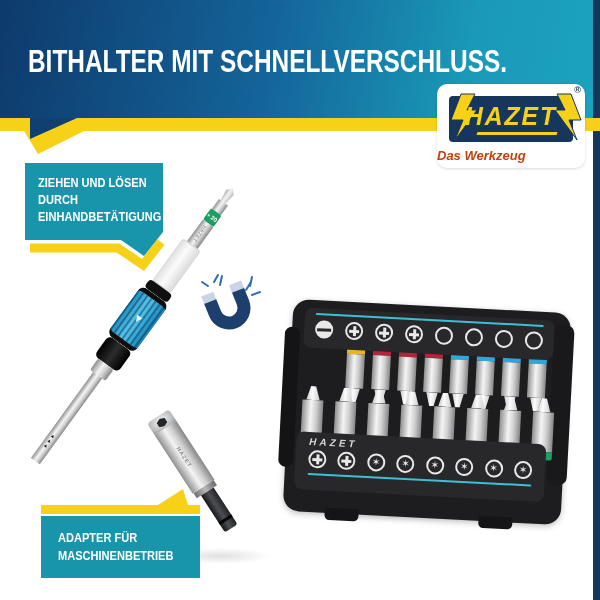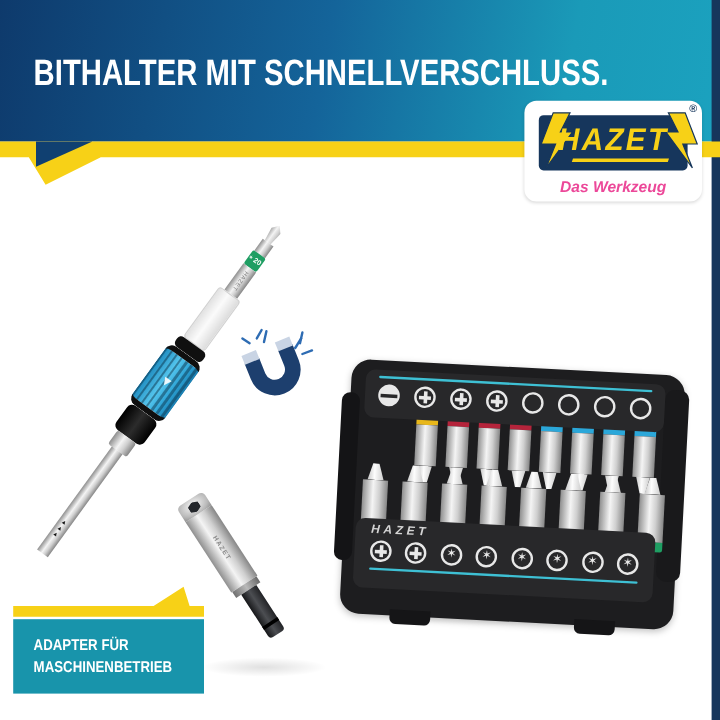--- a/index.html
+++ b/index.html
@@ -22,7 +22,7 @@
   .logo-underline{position:absolute;left:40px;top:48px;width:80px;height:3px;background:#f7d117;
           transform:skewX(-18deg);}
   .logo-reg{position:absolute;right:4px;top:1px;font-size:9px;color:#16365c;font-weight:bold;}
-  .logo-tagline{position:absolute;left:0;right:0;bottom:5px;text-align:center;color:#ec4899;
+  .logo-tagline{position:absolute;left:0;right:0;bottom:5px;text-align:left;color:#c2410c;
           font-size:13px;font-weight:bold;font-style:italic;}
   
   .callout{position:absolute;z-index:4;}

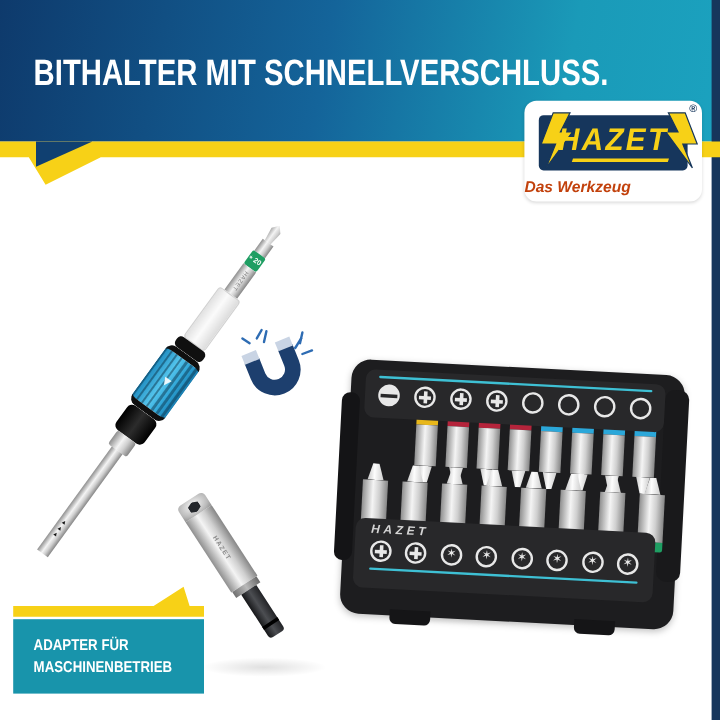--- a/index.html
+++ b/index.html
@@ -144,6 +144,17 @@
     <div class="logo-tagline">Das Werkzeug</div>
   </div>
 
+  <div class="callout co1">
+    <svg width="150" height="112">
+      <polyline points="8,88 96,88 121,105 139,82" fill="none" stroke="#f7d117" stroke-width="9"></polyline>
+      <polygon fill="#1894ab" points="3,3 141,3 141,72 122,96 99,80 3,80"></polygon>
+    </svg>
+    <div class="callout-text">
+      <div>ZIEHEN UND LÖSEN</div>
+      <div>DURCH</div>
+      <div>EINHANDBETÄTIGUNG</div>
+    </div>
+  </div>
 
 
   <div class="callout co3">

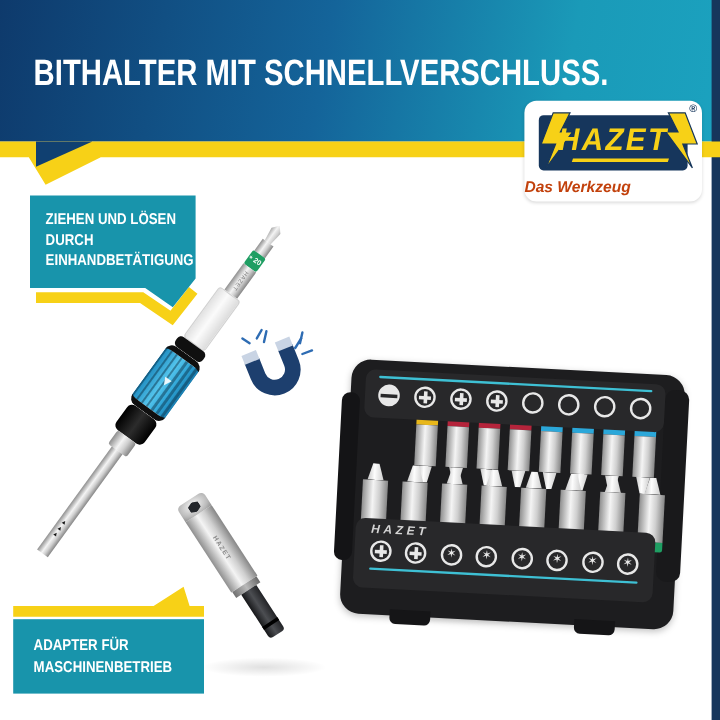--- a/index.html
+++ b/index.html
@@ -33,7 +33,7 @@
   .co1 .callout-text{left:16px;top:14px;}
   .co2{left:248px;top:222px;width:150px;height:102px;}
   .co2 .callout-text{left:16px;top:17px;line-height:18px;}
-  .co3{left:4px;top:484px;width:175px;height:108px;}
+  .co3{left:34px;top:484px;width:175px;height:108px;}
   .co3 .callout-text{left:24px;top:45px;line-height:18px;}
   
   .tool{position:absolute;left:116px;top:156px;width:36px;height:337px;z-index:3;

